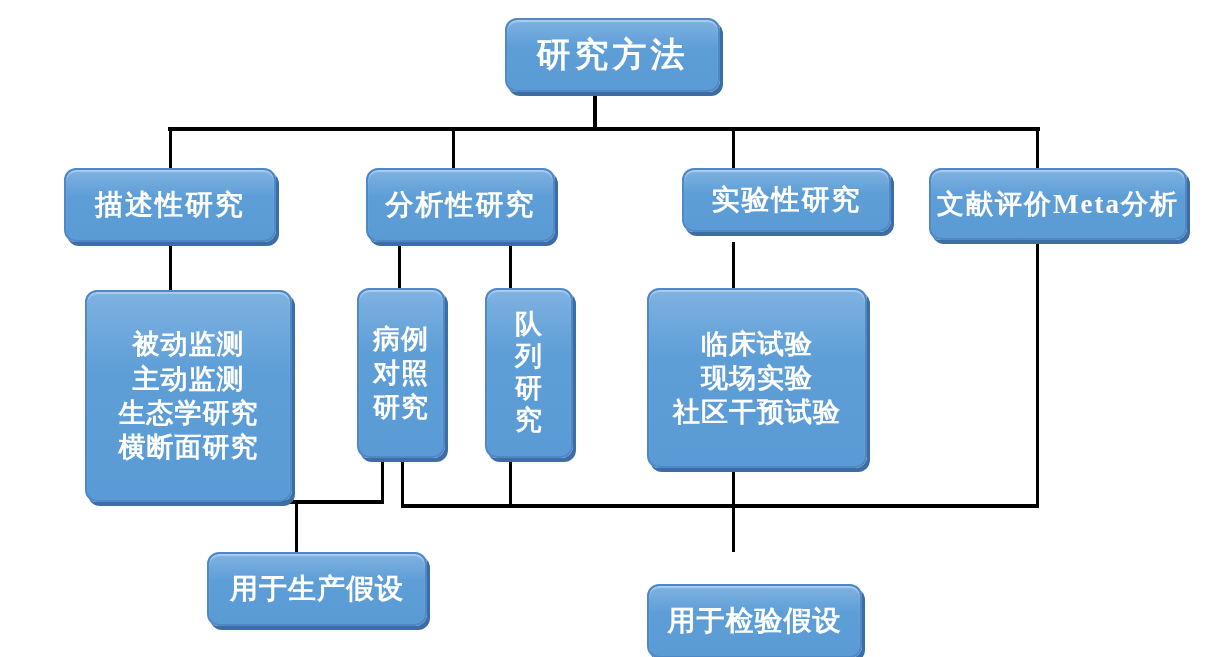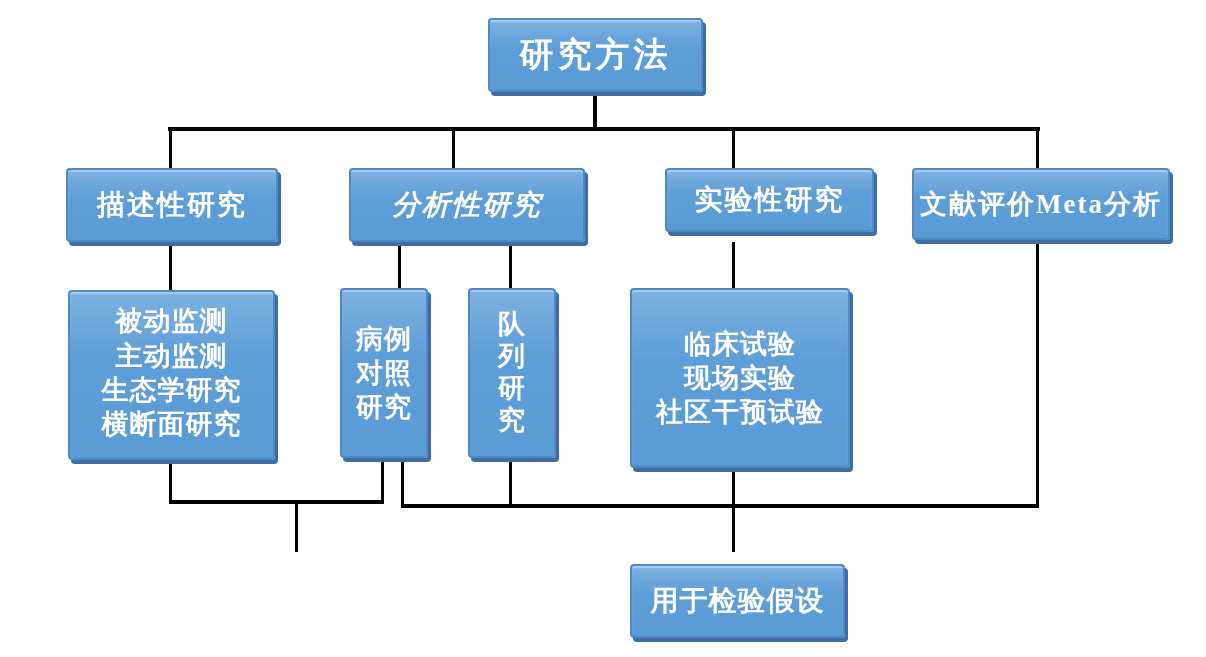--- a/index.html
+++ b/index.html
@@ -28,8 +28,9 @@
     white-space: pre-line;
     background: linear-gradient(180deg, #7fb2e1 0%, #5e9ed7 38%, #5b9bd5 100%);
     border: 2px solid #4e88c7;
-    border-radius: 4px;
+    border-radius: 12px;
     box-shadow: 3px 4px 0 #3d6da3, inset 0 2px 1px rgba(255,255,255,0.35);
+    margin-left: 17px;
   }
   .line {
     position: absolute;

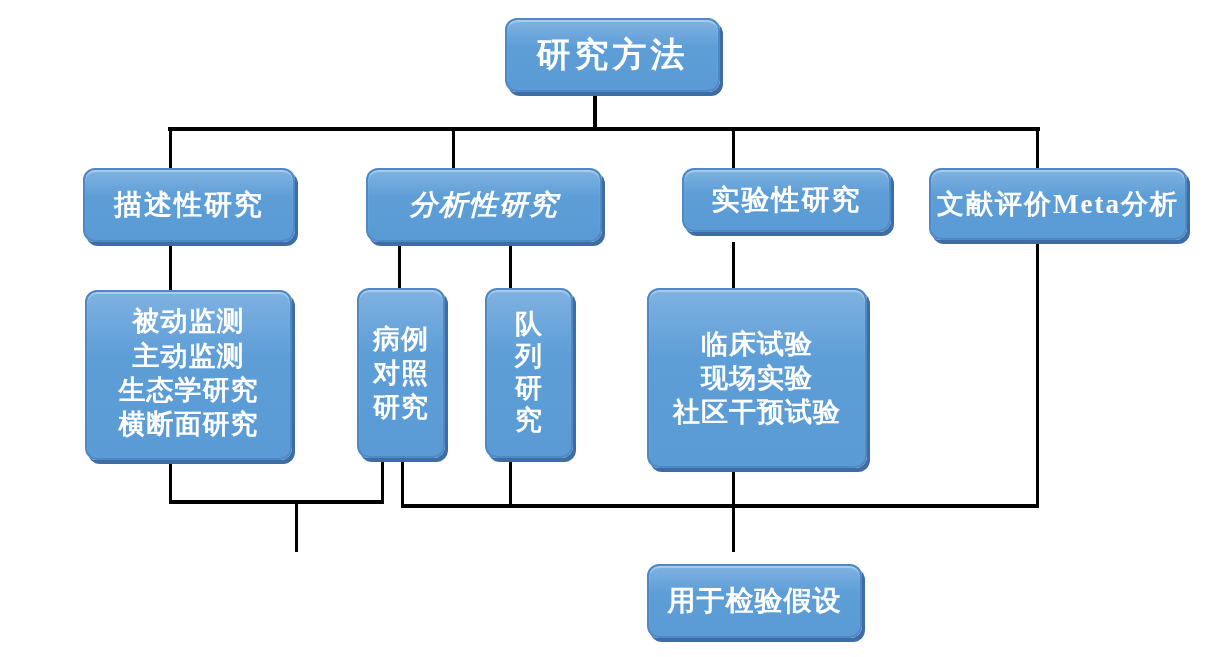--- a/index.html
+++ b/index.html
@@ -71,7 +71,7 @@
 
   <div class="node fs-title" style="left:488px;top:18px;width:215px;height:74px;">研究方法</div>
 
-  <div class="node fs-l2" style="left:66px;top:168px;width:212px;height:74px;">描述性研究</div>
+  <div class="node fs-l2" style="left:47px;top:168px;width:212px;height:74px;">描述性研究</div>
 
   <div class="node fs-l2" style="left:349px;top:168px;width:236px;height:74px;font-style:italic;">分析性研究</div>
 

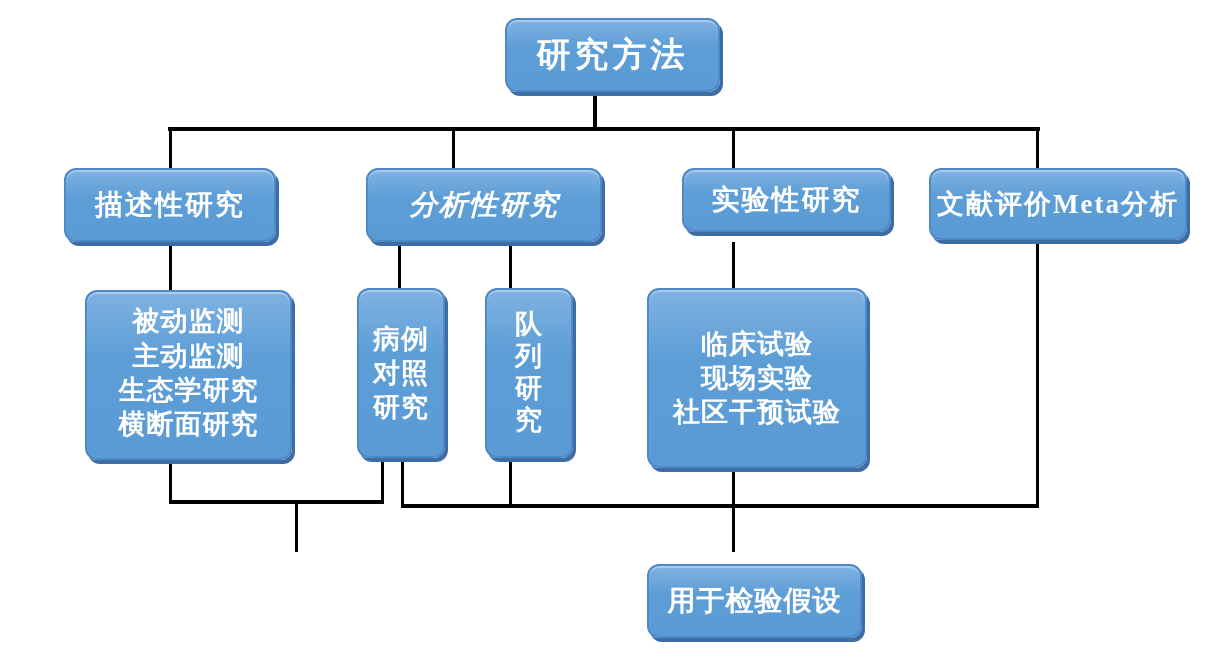--- a/index.html
+++ b/index.html
@@ -73,7 +73,7 @@
 
   <div class="node fs-l2" style="left:47px;top:168px;width:212px;height:74px;">描述性研究</div>
 
-  <div class="node fs-l2" style="left:349px;top:168px;width:236px;height:74px;font-style:italic;">分析性研究</div>
+  <div class="node fs-l2" style="left:349px;top:168px;width:189px;height:74px;">分析性研究</div>
 
   <div class="node fs-l2" style="left:665px;top:168px;width:209px;height:64px;">实验性研究</div>
 

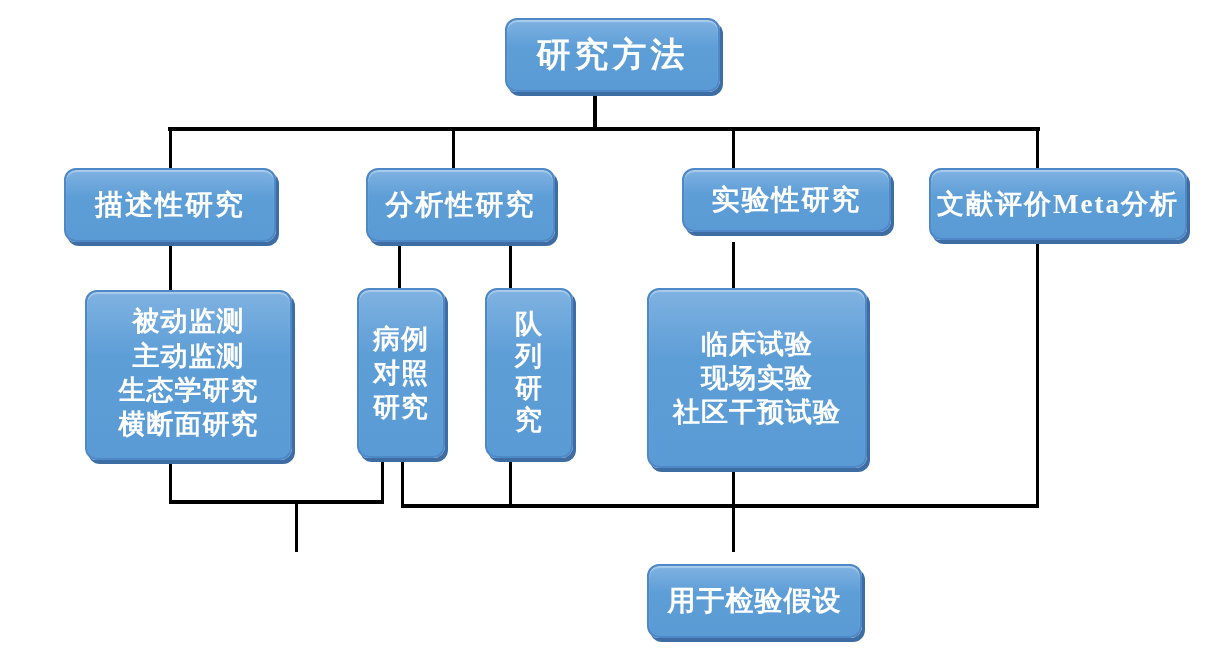--- a/index.html
+++ b/index.html
@@ -79,7 +79,7 @@
 
   <div class="node fs-l2" style="left:912px;top:168px;width:258px;height:72px;font-size:27px;">文献评价Meta分析</div>
 
-  <div class="node fs-l3" style="left:68px;top:290px;width:207px;height:170px;font-family:Liberation Mono, monospace;">被动监测
+  <div class="node fs-l3" style="left:68px;top:290px;width:207px;height:212px;">被动监测
 主动监测
 生态学研究
 横断面研究</div>

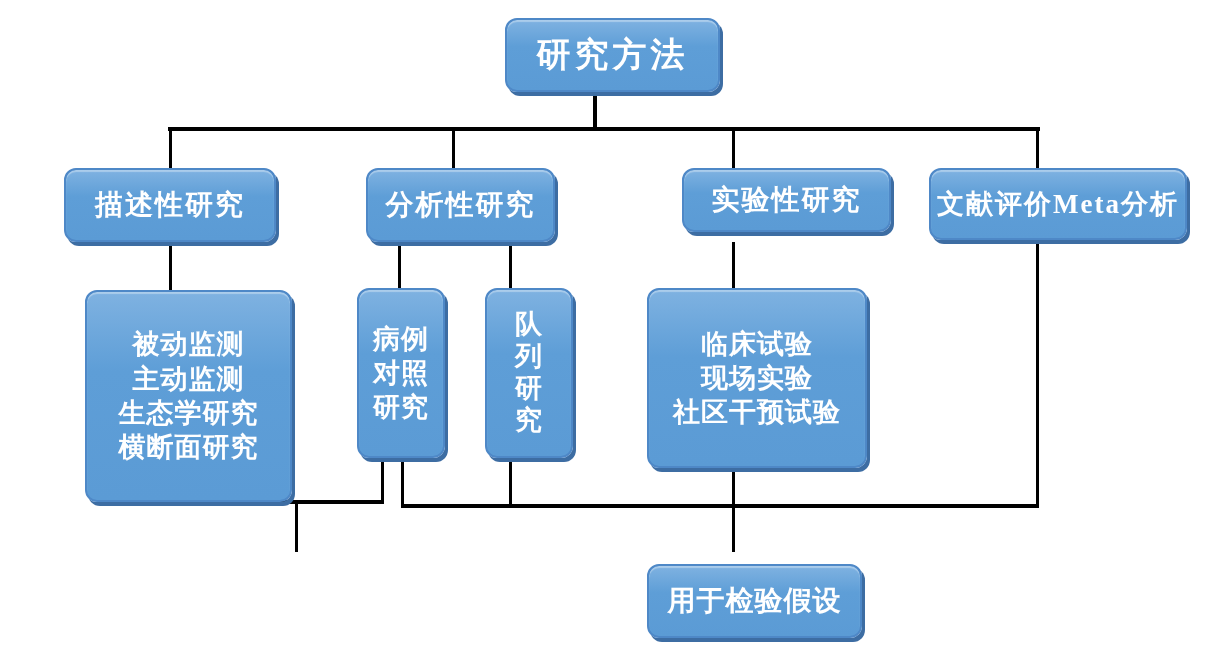--- a/index.html
+++ b/index.html
@@ -97,6 +97,7 @@
 现场实验
 社区干预试验</div>
 
+  <div class="node fs-out" style="left:190px;top:552px;width:220px;height:74px;">用于生产假设</div>
 
   <div class="node fs-out" style="left:630px;top:564px;width:215px;height:74px;">用于检验假设</div>
 

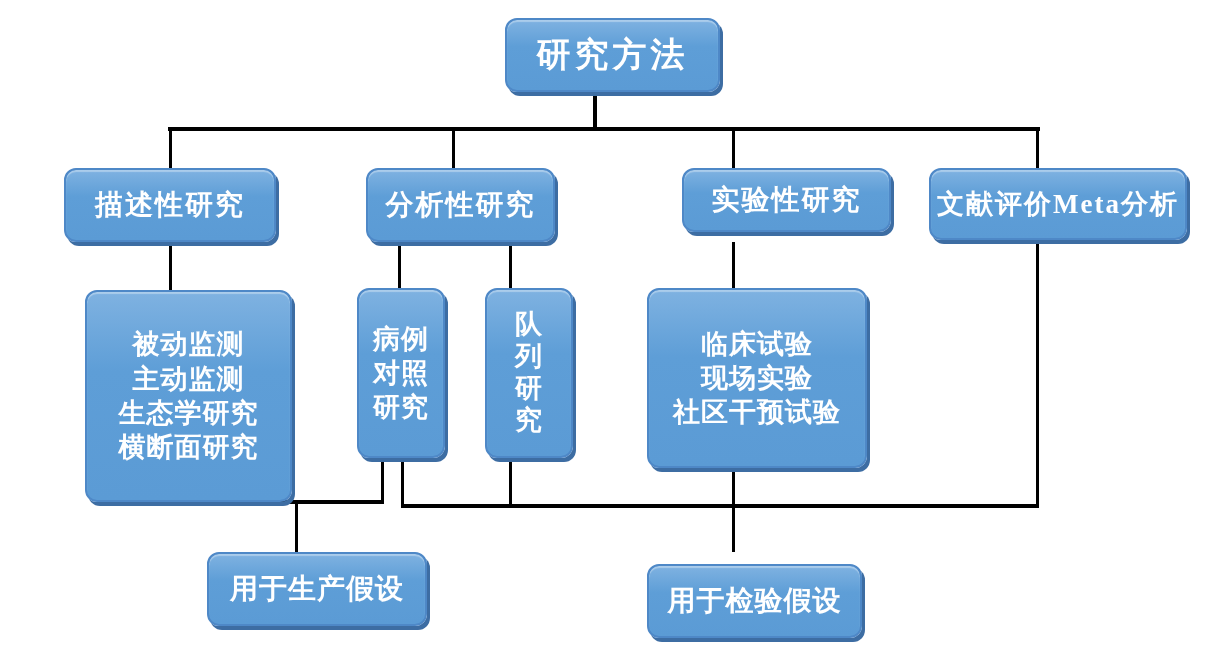--- a/index.html
+++ b/index.html
@@ -99,7 +99,7 @@
 
   <div class="node fs-out" style="left:190px;top:552px;width:220px;height:74px;">用于生产假设</div>
 
-  <div class="node fs-out" style="left:630px;top:564px;width:215px;height:74px;">用于检验假设</div>
+  <div class="node fs-out" style="left:630px;top:584px;width:215px;height:74px;">用于检验假设</div>
 
 </div>
 

